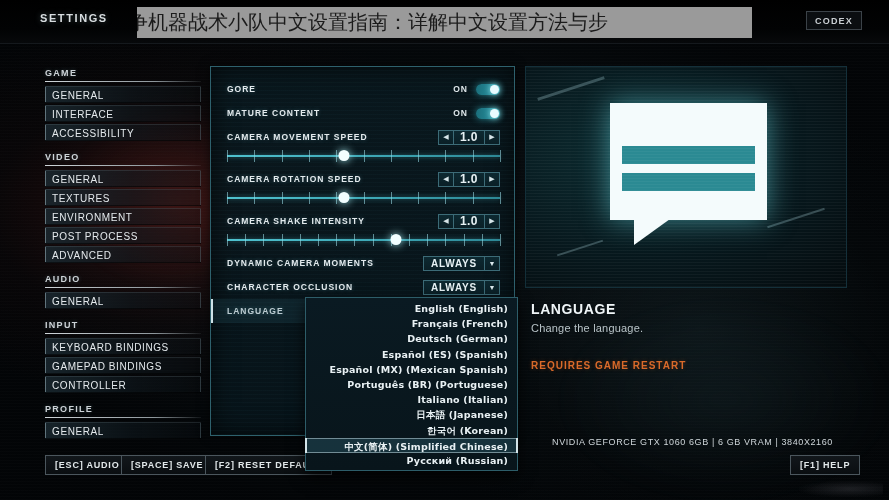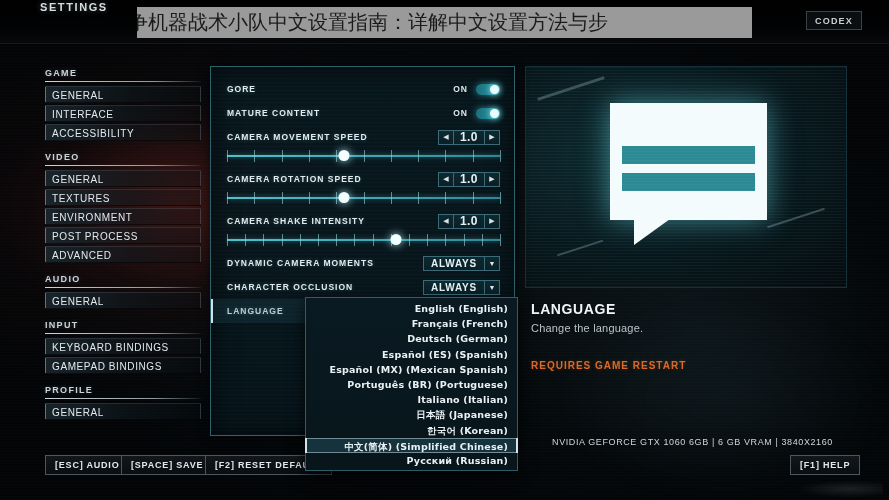--- a/index.html
+++ b/index.html
@@ -43,7 +43,7 @@
     z-index: 40;
   }
   #settings-title {
-    position: absolute; left: 40px; top: 1px;
+    position: absolute; left: 40px; top: 12px;
     color: #d8dde0; font-size: 11px; font-weight: bold;
     letter-spacing: 1.6px;
     text-shadow: 0 0 6px rgba(160,200,210,.35);

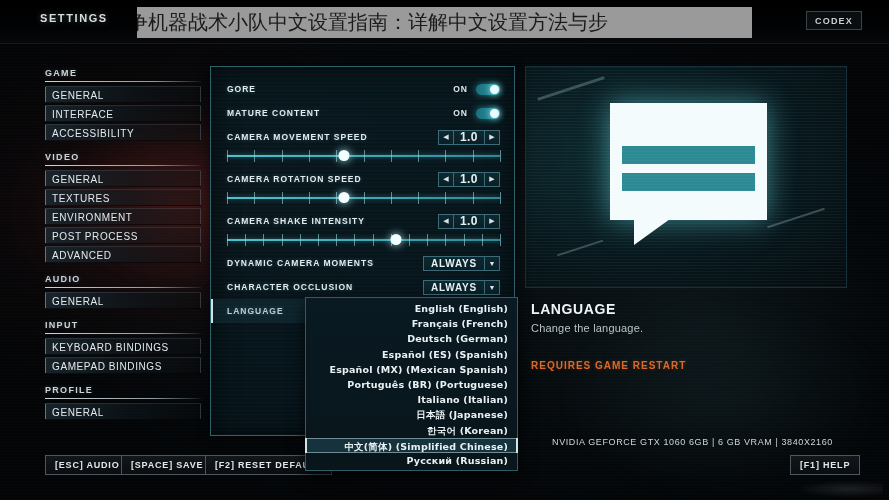--- a/index.html
+++ b/index.html
@@ -383,6 +383,7 @@
       <div class="nav-group-rule"></div>
       <div class="nav-item"><span>KEYBOARD BINDINGS</span></div>
       <div class="nav-item"><span>GAMEPAD BINDINGS</span></div>
+      <div class="nav-item"><span>CONTROLLER</span></div>
     </div>
     <div class="nav-group">
       <div class="nav-group-label">PROFILE</div>

